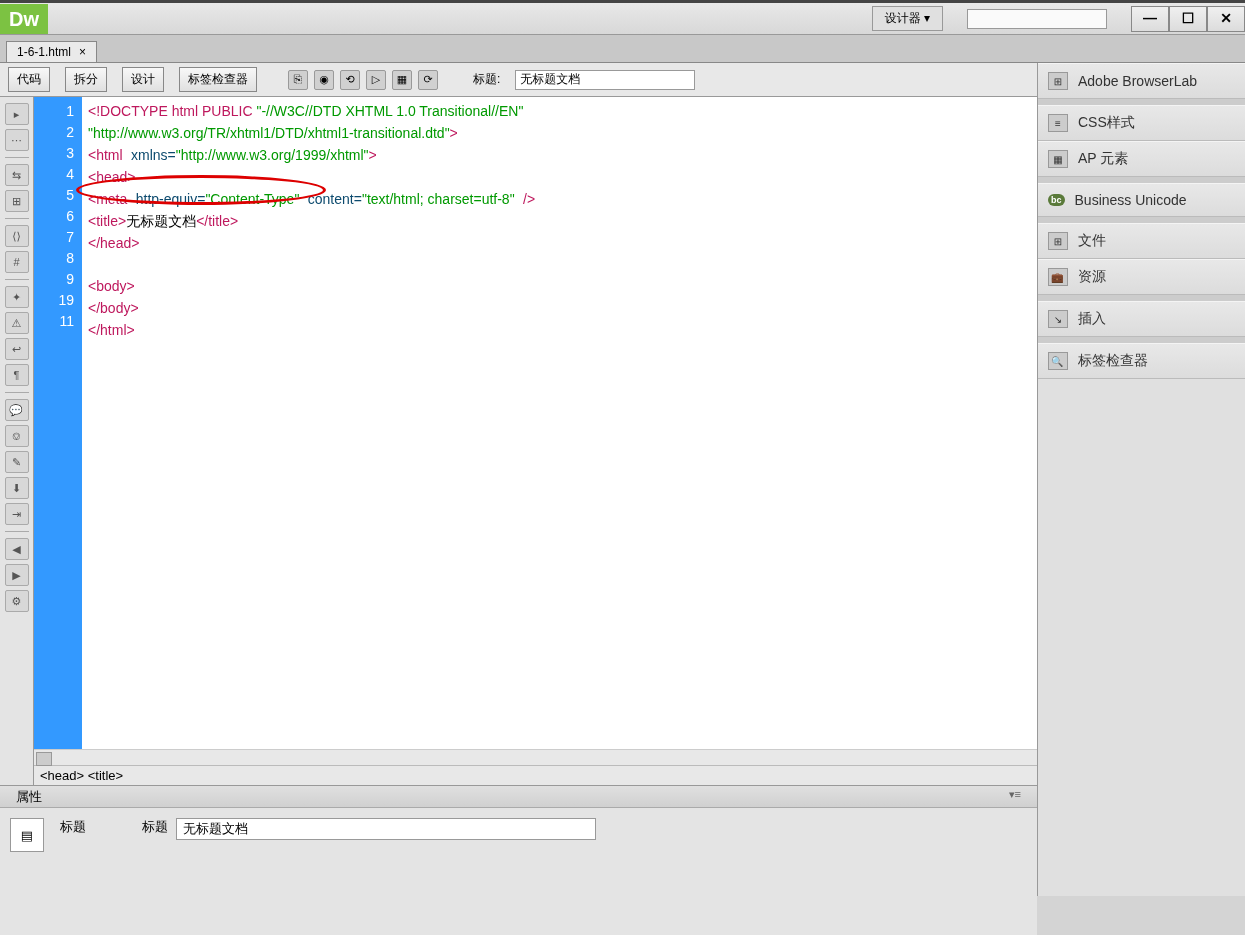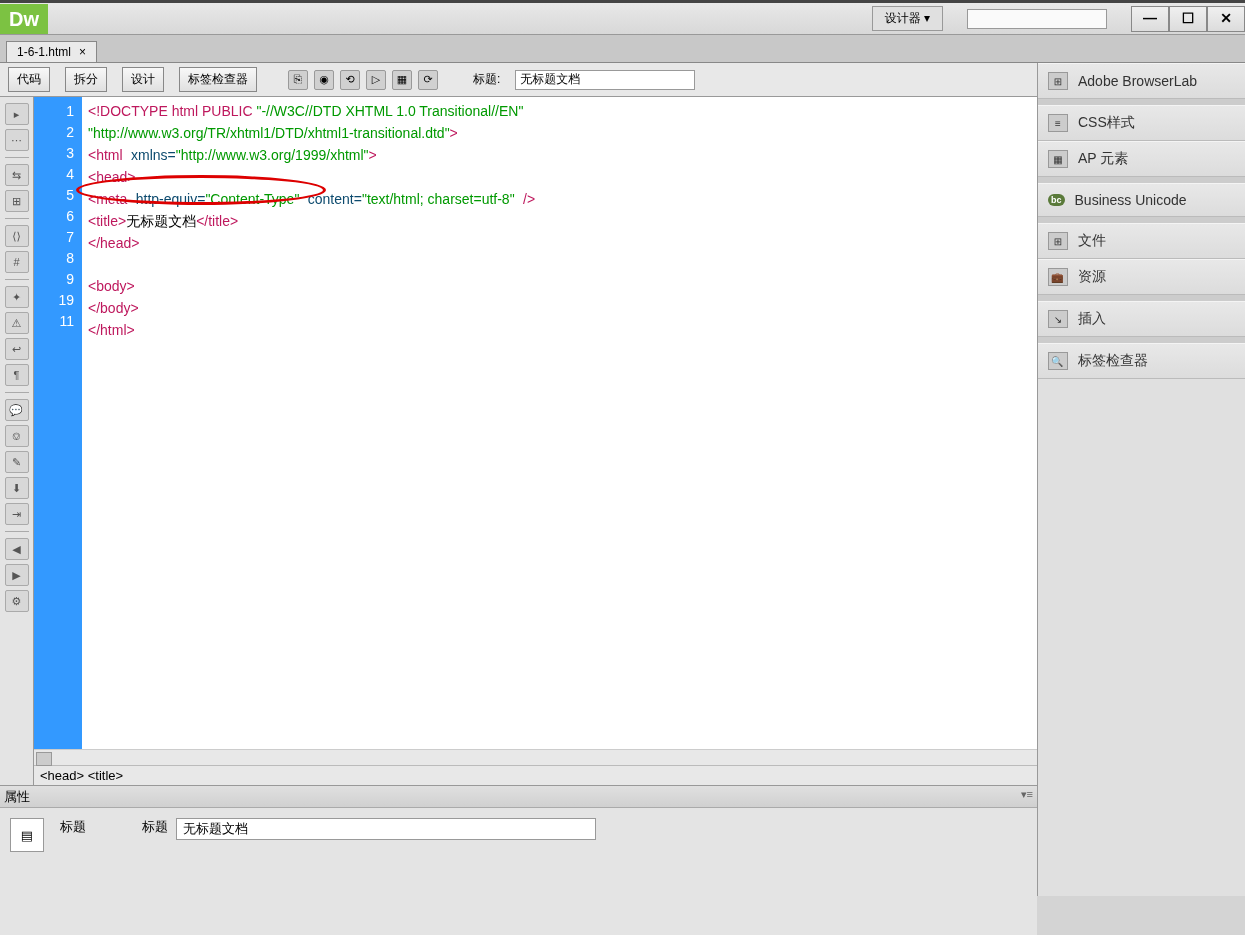--- a/index.html
+++ b/index.html
@@ -54,7 +54,7 @@
 .bc-badge { background: #5a7a3a; color: #fff; font-size: 9px; padding: 1px 3px; border-radius: 6px; font-weight: bold; }
 
 .props-panel { position: absolute; left: 0; bottom: 0; width: 1037px; height: 150px; background: #e4e4e4; border-top: 1px solid #999; }
-.props-header { height: 22px; background: linear-gradient(#e0e0e0,#d0d0d0); border-bottom: 1px solid #aaa; padding: 2px 4px; font-size: 13px; display: flex; }
+.props-header { height: 22px; background: linear-gradient(#e0e0e0,#d0d0d0); border-bottom: 1px solid #aaa; padding: 2px 16px; font-size: 13px; display: flex; }
 .props-header-right { margin-left: auto; font-size: 11px; color: #666; }
 .props-body { padding: 10px; display: flex; align-items: flex-start; gap: 16px; }
 .prop-icon-box { width: 34px; height: 34px; border: 1px solid #999; background: #fff; display: flex; align-items: center; justify-content: center; }

